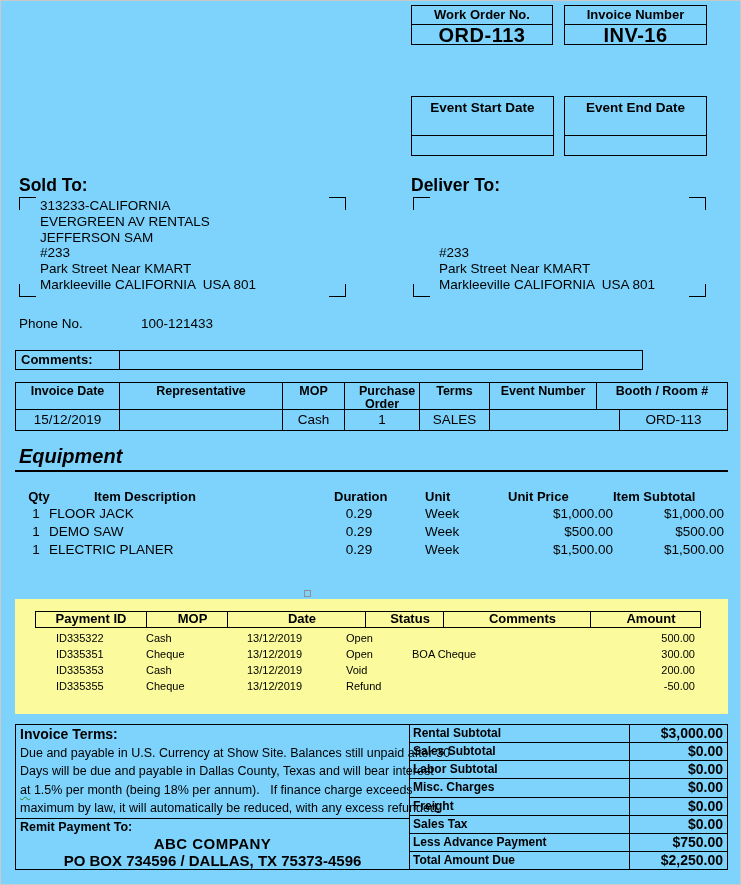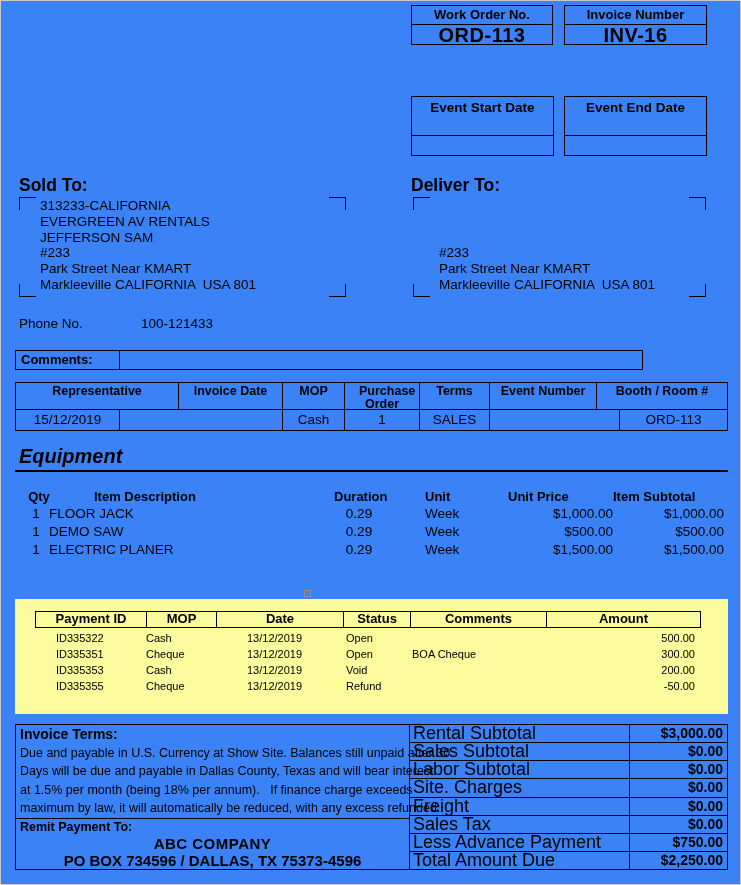--- a/index.html
+++ b/index.html
@@ -4,7 +4,7 @@
 <style>
   html,body { margin:0; padding:0; background:#fff; }
   .page {
-    position:relative; width:741px; height:885px; background:#3b82f6;
+    position:relative; width:741px; height:885px; background:#7dd3fc;
     border:1px solid #c9c9c9; box-sizing:border-box;
     font-family:"Liberation Sans", sans-serif; color:#000; overflow:hidden;
   }

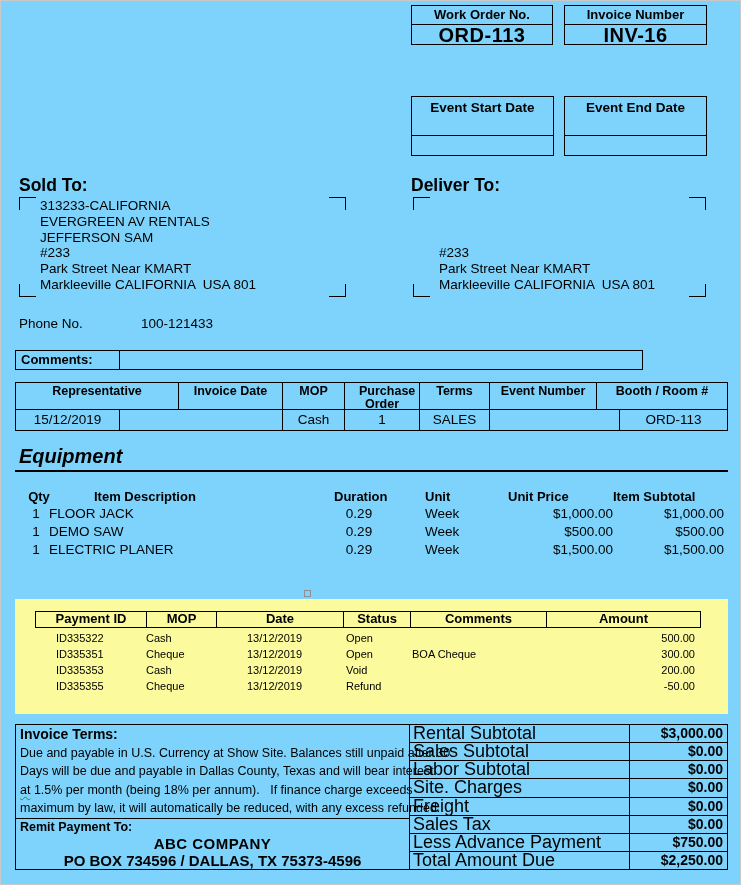--- a/index.html
+++ b/index.html
@@ -177,8 +177,8 @@
 
   <div class="abs oi-table">
     <div class="oi-row oi-head">
+      <div class="oi-cell w1">Invoice Date</div>
       <div class="oi-cell w2">Representative</div>
-      <div class="oi-cell w1">Invoice Date</div>
       <div class="oi-cell w3">MOP</div>
       <div class="oi-cell w4" style="padding-left:14px;padding-right:14px;">Purchase Order</div>
       <div class="oi-cell w5">Terms</div>

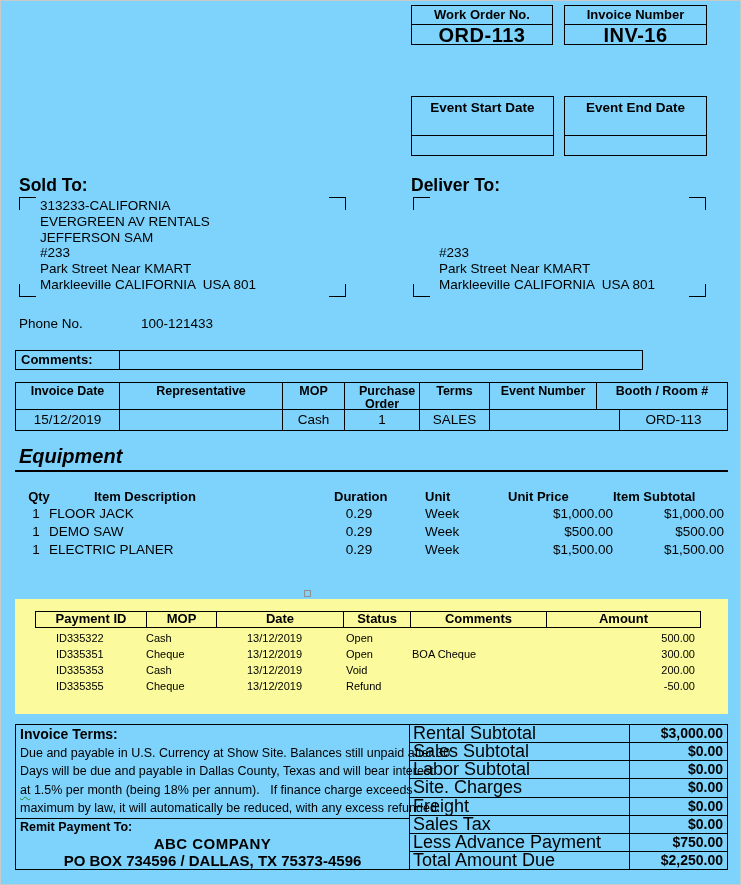--- a/index.html
+++ b/index.html
@@ -78,7 +78,7 @@
   .pay-highlight { left:14px; top:598px; width:713px; height:115px; background:#fbfb9d; }
 
   .pay-head { position:absolute; left:34px; top:610px; width:666px; height:17px;
-              border:1px solid #000; box-sizing:border-box; display:flex; }
+              border:1px solid #000; box-sizing:border-box; display:flex;gap:11px; }
   .pay-head div { border-right:1px solid #000; box-sizing:border-box; text-align:center;
                   font-weight:bold; font-size:13px; line-height:14px; overflow:hidden; }
   .pay-head div:last-child { border-right:none; }

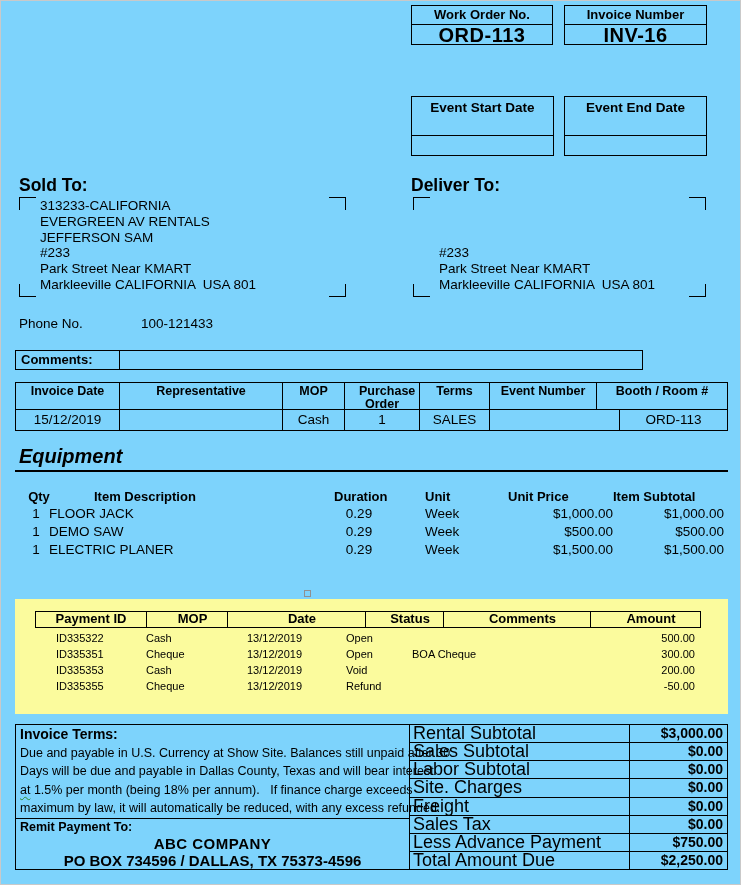--- a/index.html
+++ b/index.html
@@ -110,8 +110,8 @@
   .bt-right { flex:1; display:flex; flex-direction:column; }
   .tot-row { flex:1; display:flex; border-bottom:1px solid #000; }
   .tot-row:last-child { border-bottom:none; }
-  .tot-label { flex:1; border-right:1px solid #000; box-sizing:border-box; font-size:18px;
-               font-weight:normal; padding-left:3px; line-height:17px; overflow:hidden; }
+  .tot-label { flex:1; border-right:1px solid #000; box-sizing:border-box; font-size:12px;
+               font-weight:bold; padding-left:3px; line-height:17px; overflow:hidden; }
   .tot-value { width:93px; text-align:right; font-size:14px; font-weight:bold;
                padding-right:4px; line-height:17px; }
 </style>

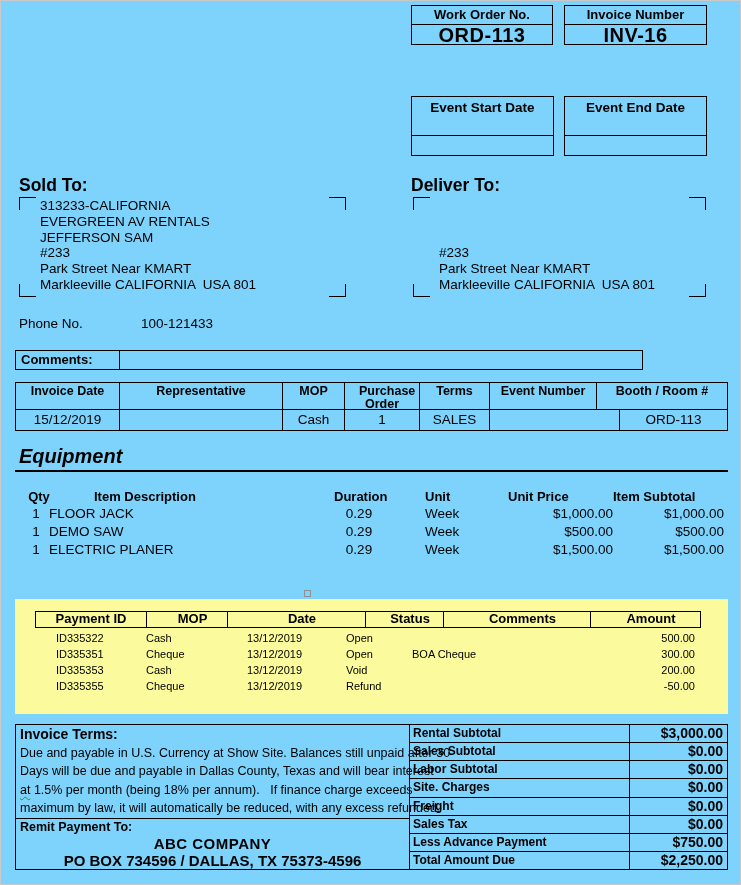--- a/index.html
+++ b/index.html
@@ -308,7 +308,7 @@
         <div class="tot-value">$0.00</div>
       </div>
       <div class="tot-row">
-        <div class="tot-label">Site. Charges</div>
+        <div class="tot-label">Misc. Charges</div>
         <div class="tot-value">$0.00</div>
       </div>
       <div class="tot-row">

